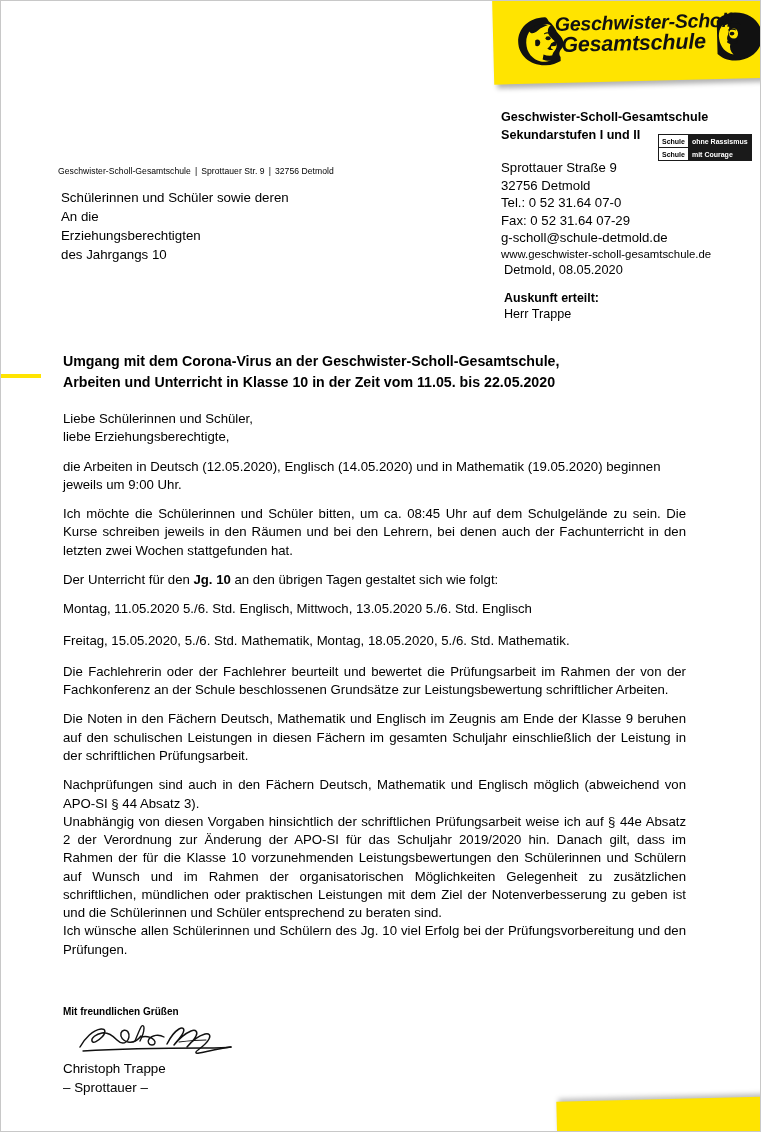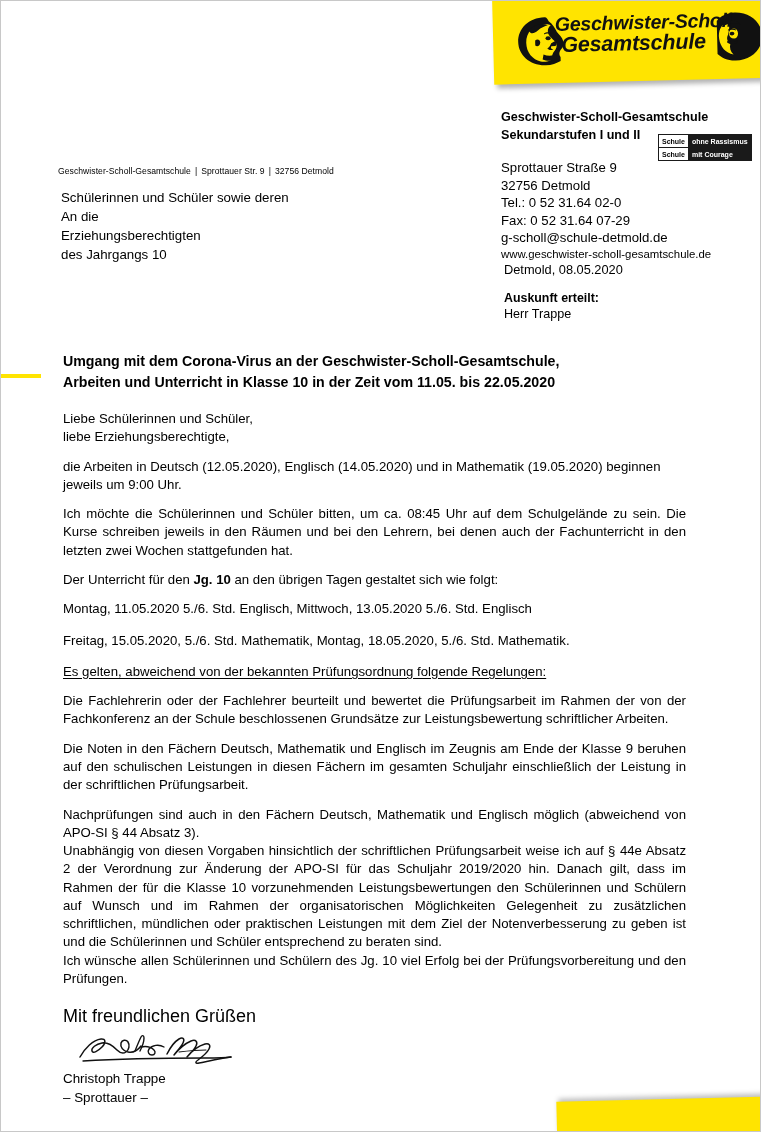--- a/index.html
+++ b/index.html
@@ -316,7 +316,7 @@
     <div class="hdr-contact">
       <div>Sprottauer Straße 9</div>
       <div>32756 Detmold</div>
-      <div>Tel.: 0 52 31.64 02-0</div>
+      <div>Tel.: 0 52 31.64 07-0</div>
       <div>Fax: 0 52 31.64 07-29</div>
       <div>g-scholl@schule-detmold.de</div>
       <div class="small-www">www.geschwister-scholl-gesamtschule.de</div>

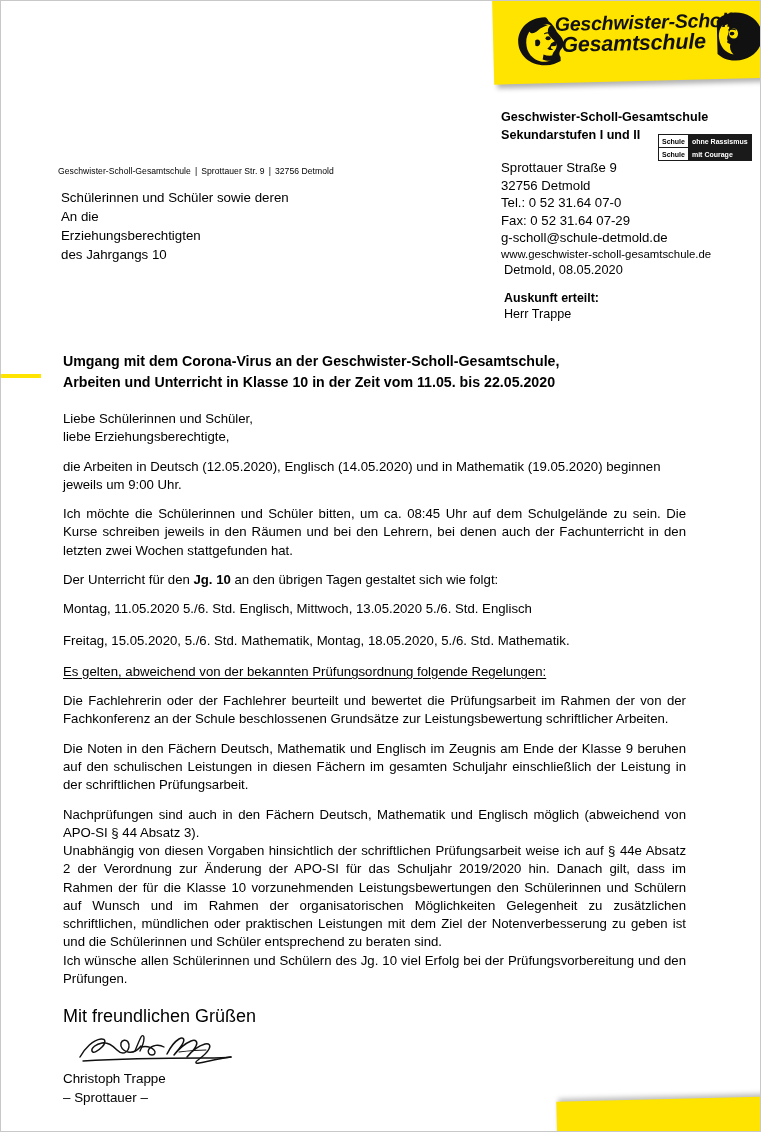--- a/index.html
+++ b/index.html
@@ -362,7 +362,6 @@
     <p class="sched">Montag, 11.05.2020 5./6. Std. Englisch, Mittwoch, 13.05.2020 5./6. Std. Englisch</p>
     <p class="sched">Freitag, 15.05.2020, 5./6. Std. Mathematik, Montag, 18.05.2020, 5./6. Std. Mathematik.</p>
 
-    <p><u class="rule">Es gelten, abweichend von der bekannten Prüfungsordnung folgende Regelungen:</u></p>
 
     <p class="j">Die Fachlehrerin oder der Fachlehrer beurteilt und bewertet die Prüfungsarbeit im Rahmen der von der Fachkonferenz an der Schule beschlossenen Grundsätze zur Leistungsbewertung schriftlicher Arbeiten.</p>
     <p class="j">Die Noten in den Fächern Deutsch, Mathematik und Englisch im Zeugnis am Ende der Klasse 9 beruhen auf den schulischen Leistungen in diesen Fächern im gesamten Schuljahr einschließlich der Leistung in der schriftlichen Prüfungsarbeit.</p>

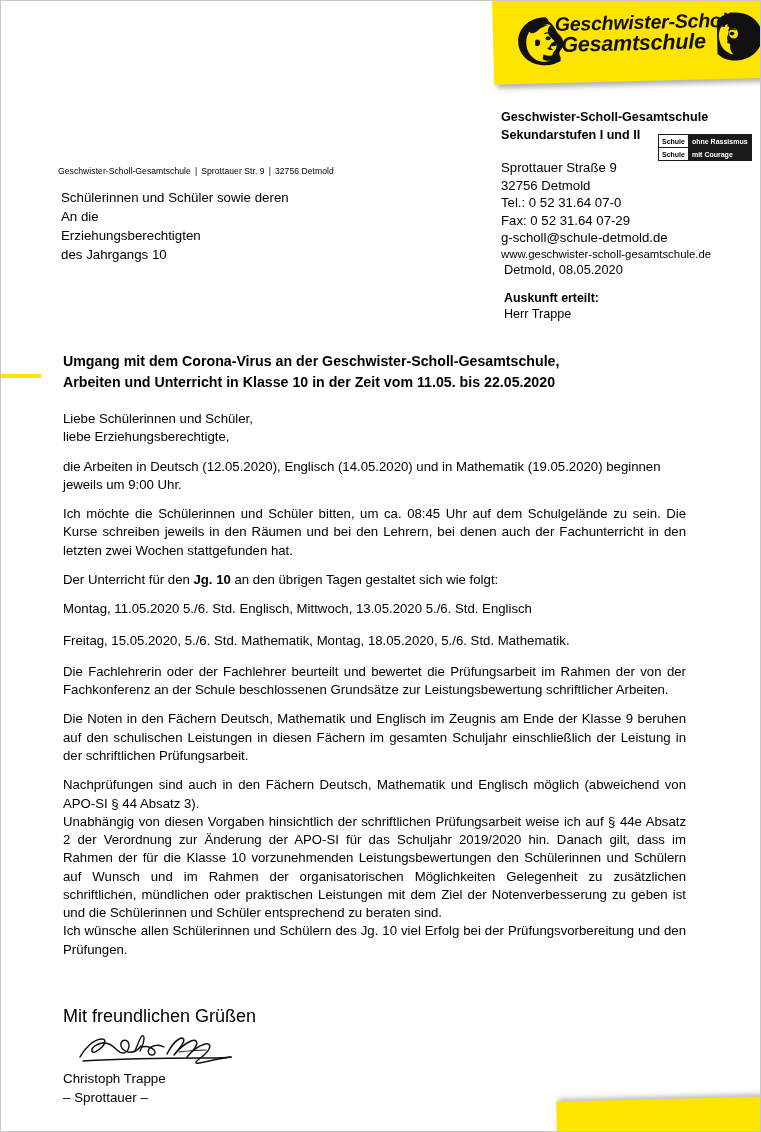--- a/index.html
+++ b/index.html
@@ -220,7 +220,7 @@
     top: 1005px;
     width: 420px;
   }
-  .sig-greet { font-size: 18px; }
+  .sig-greet { font-size: 10px; font-weight: bold; }
   .sig-img { height: 38px; margin: 3px 0 0 12px; }
   .sig-name {
     font-size: 13.4px;

